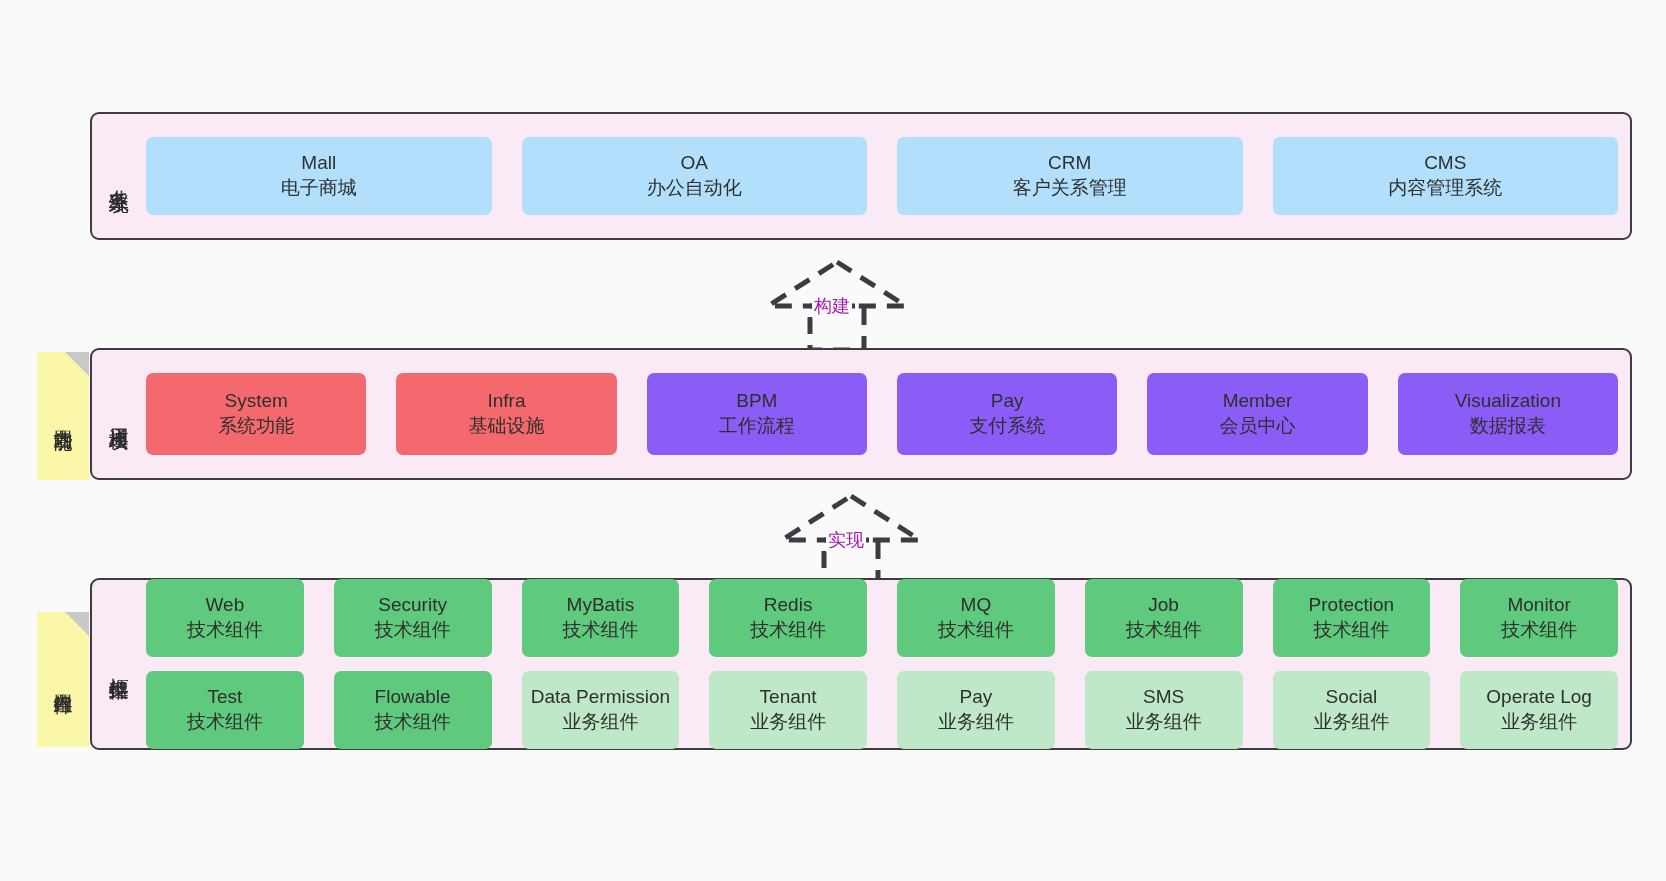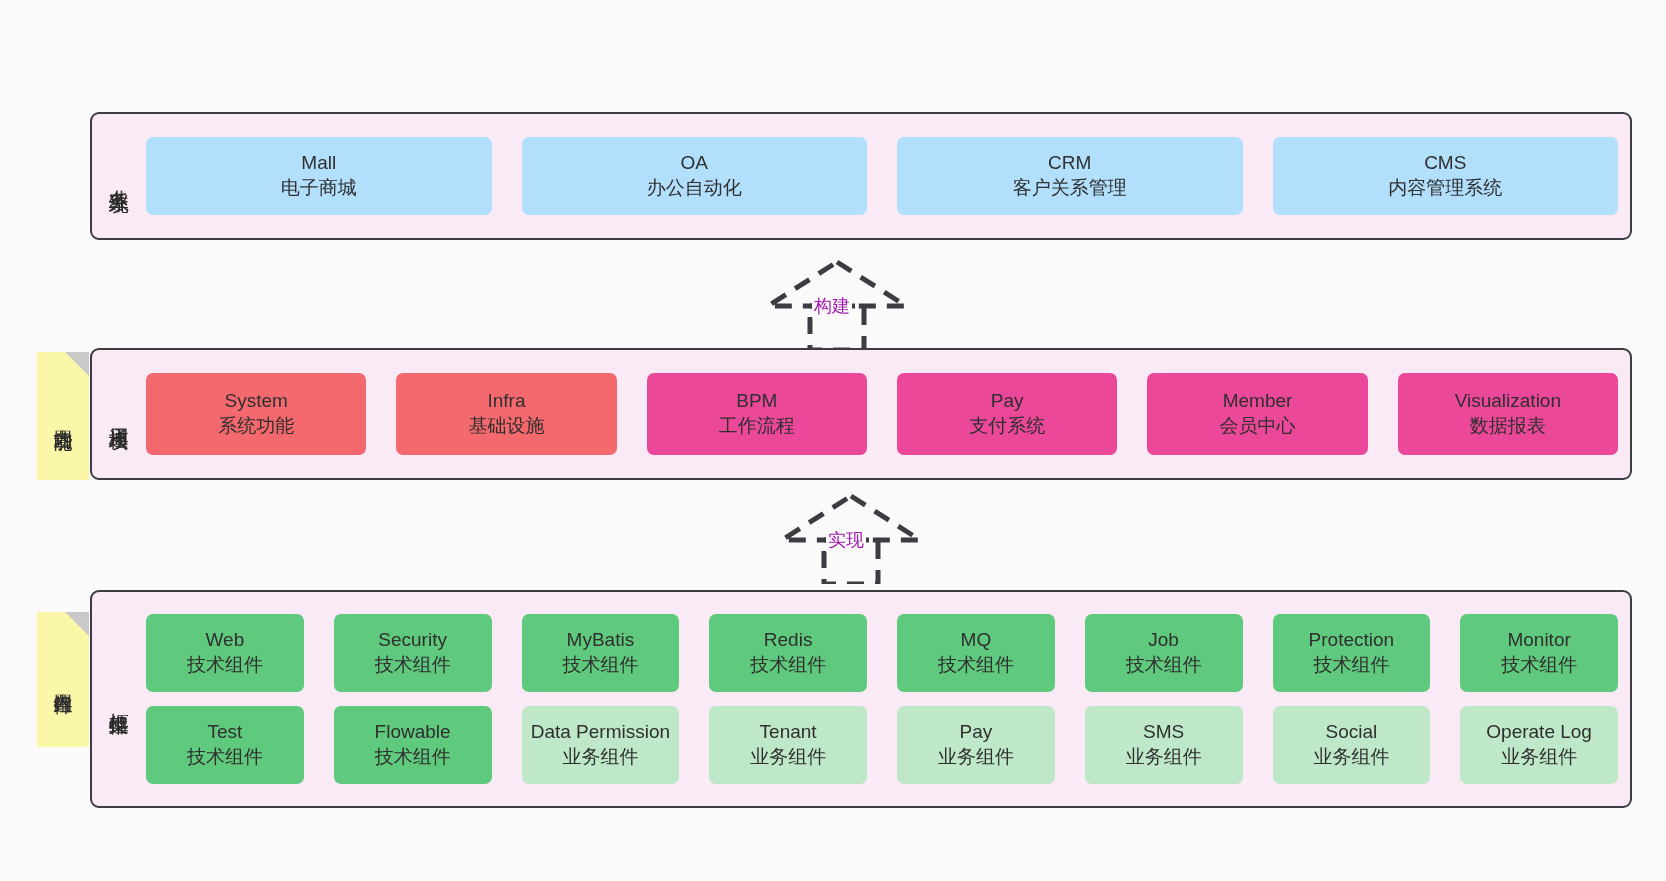--- a/index.html
+++ b/index.html
@@ -53,7 +53,6 @@
   .row {
     display: flex;
     gap: 30px;
-    justify-content: flex-end;
   }
 
   

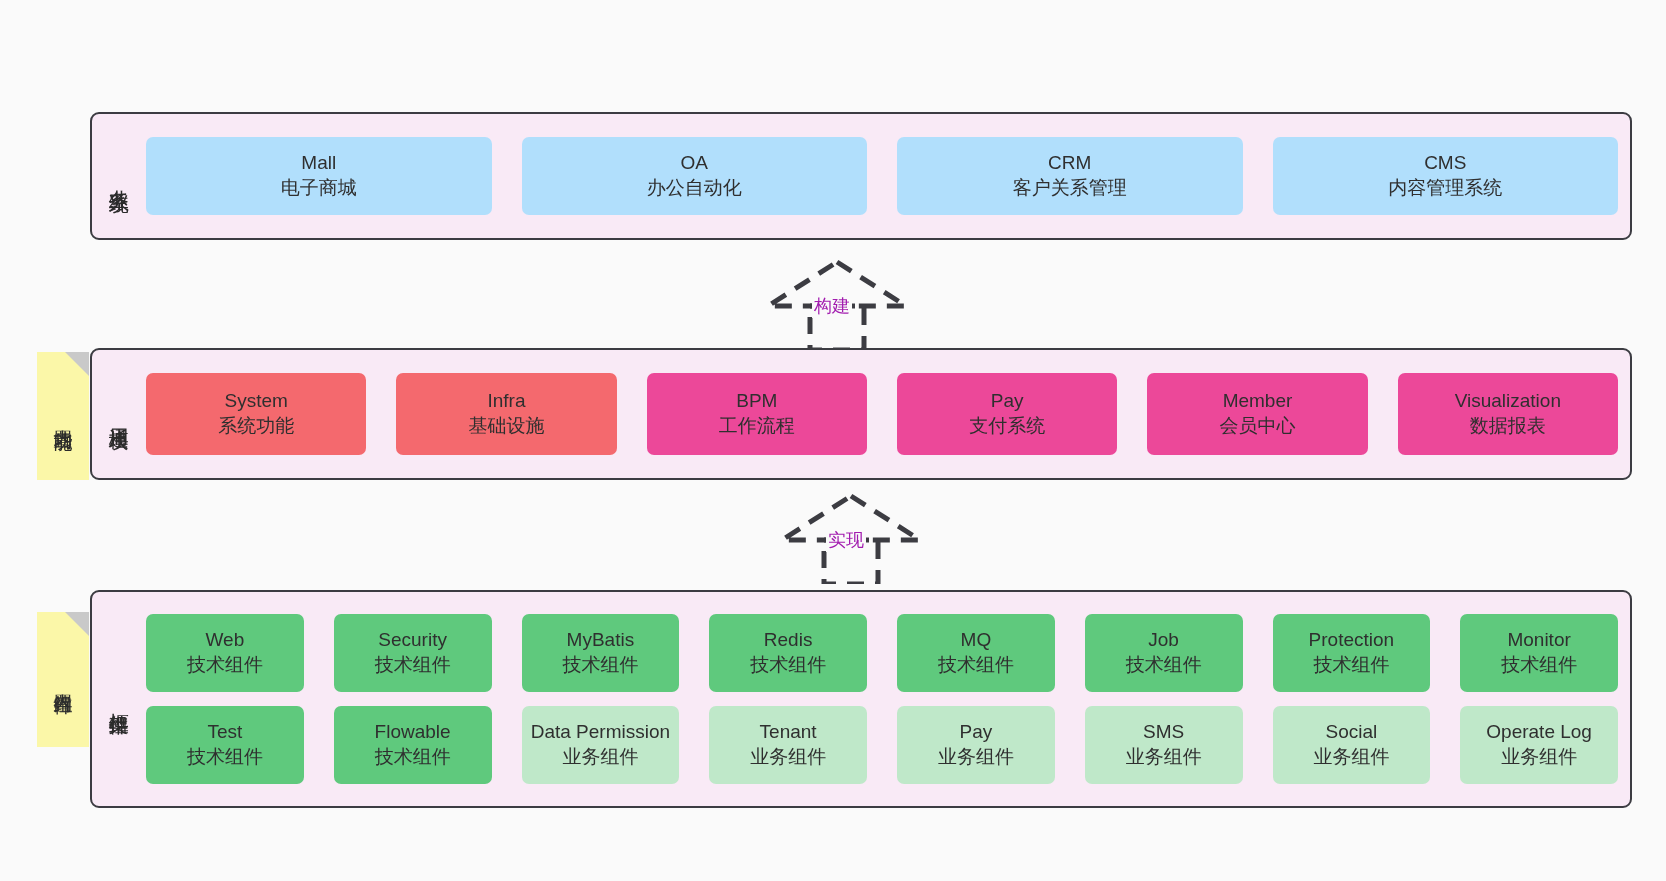--- a/index.html
+++ b/index.html
@@ -75,7 +75,7 @@
 
   .card.blue       { background: #b1dffc; }
   .card.red        { background: #f4696e; }
-  .card.pink       { background: #ec4899; }
+  .card.pink       { background: #8b5cf6; }
   .card.green      { background: #5fc97d; }
   .card.lightgreen { background: #bfe8c9; }
 

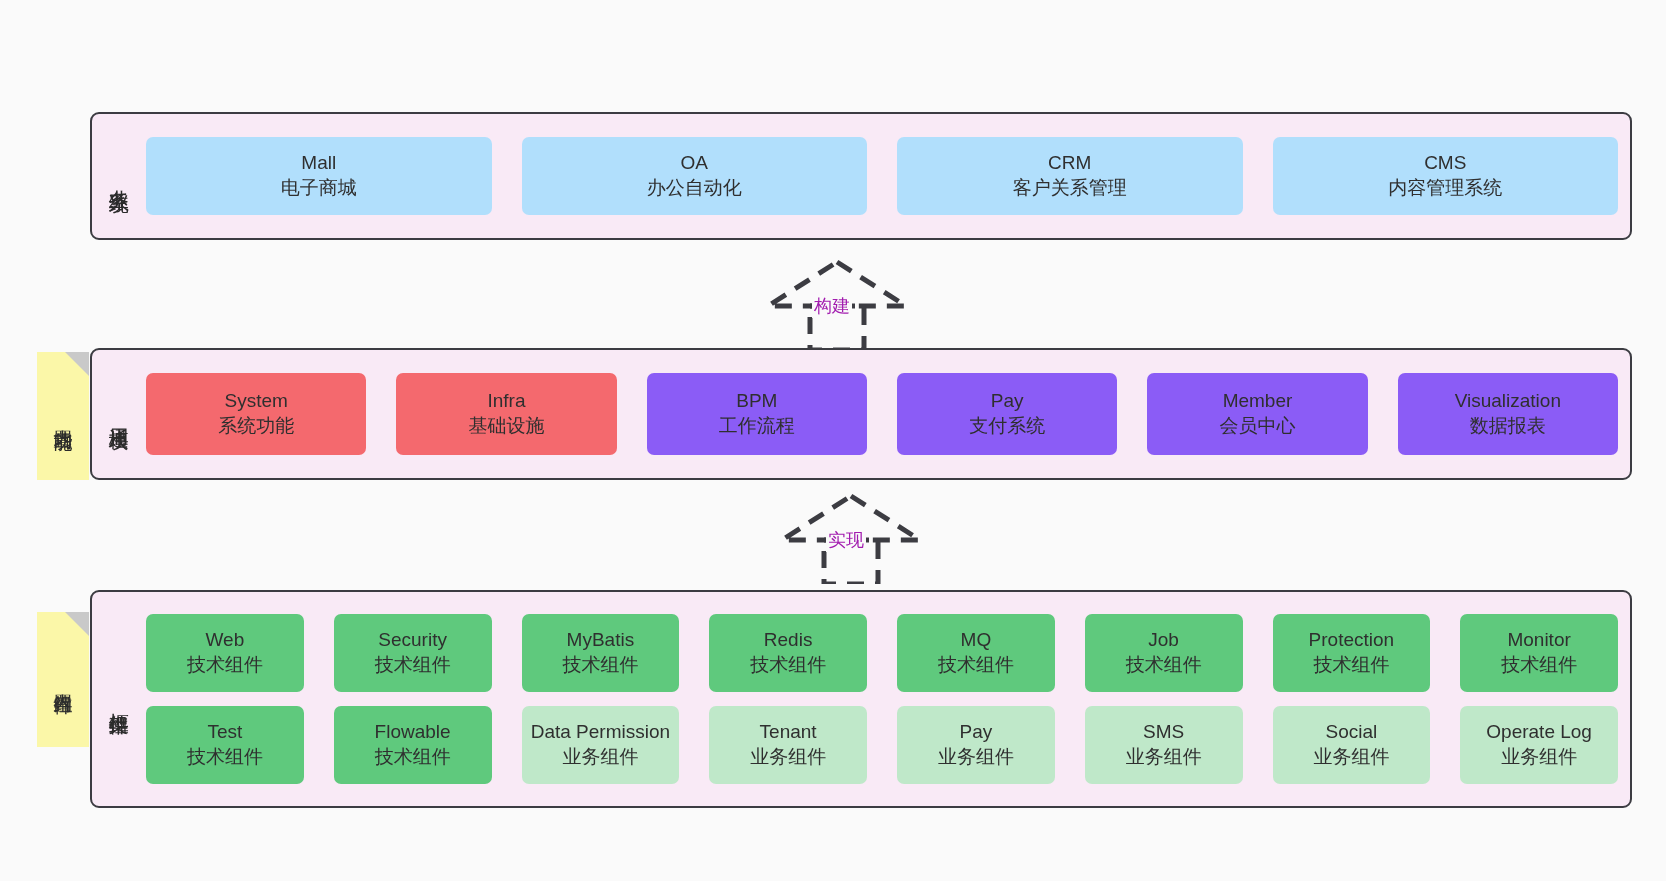--- a/index.html
+++ b/index.html
@@ -86,7 +86,7 @@
   
   #layer-business { left: 90px;  top: 112px; width: 1542px; height: 128px; }
   #layer-modules  { left: 90px;  top: 348px; width: 1542px; height: 132px; }
-  #layer-framework{ left: 90px;  top: 578px; width: 1542px; height: 218px; margin-top: 12px; }
+  #layer-framework{ left: 90px;  top: 578px; width: 1542px; height: 172px; }
 
   
   .note {

